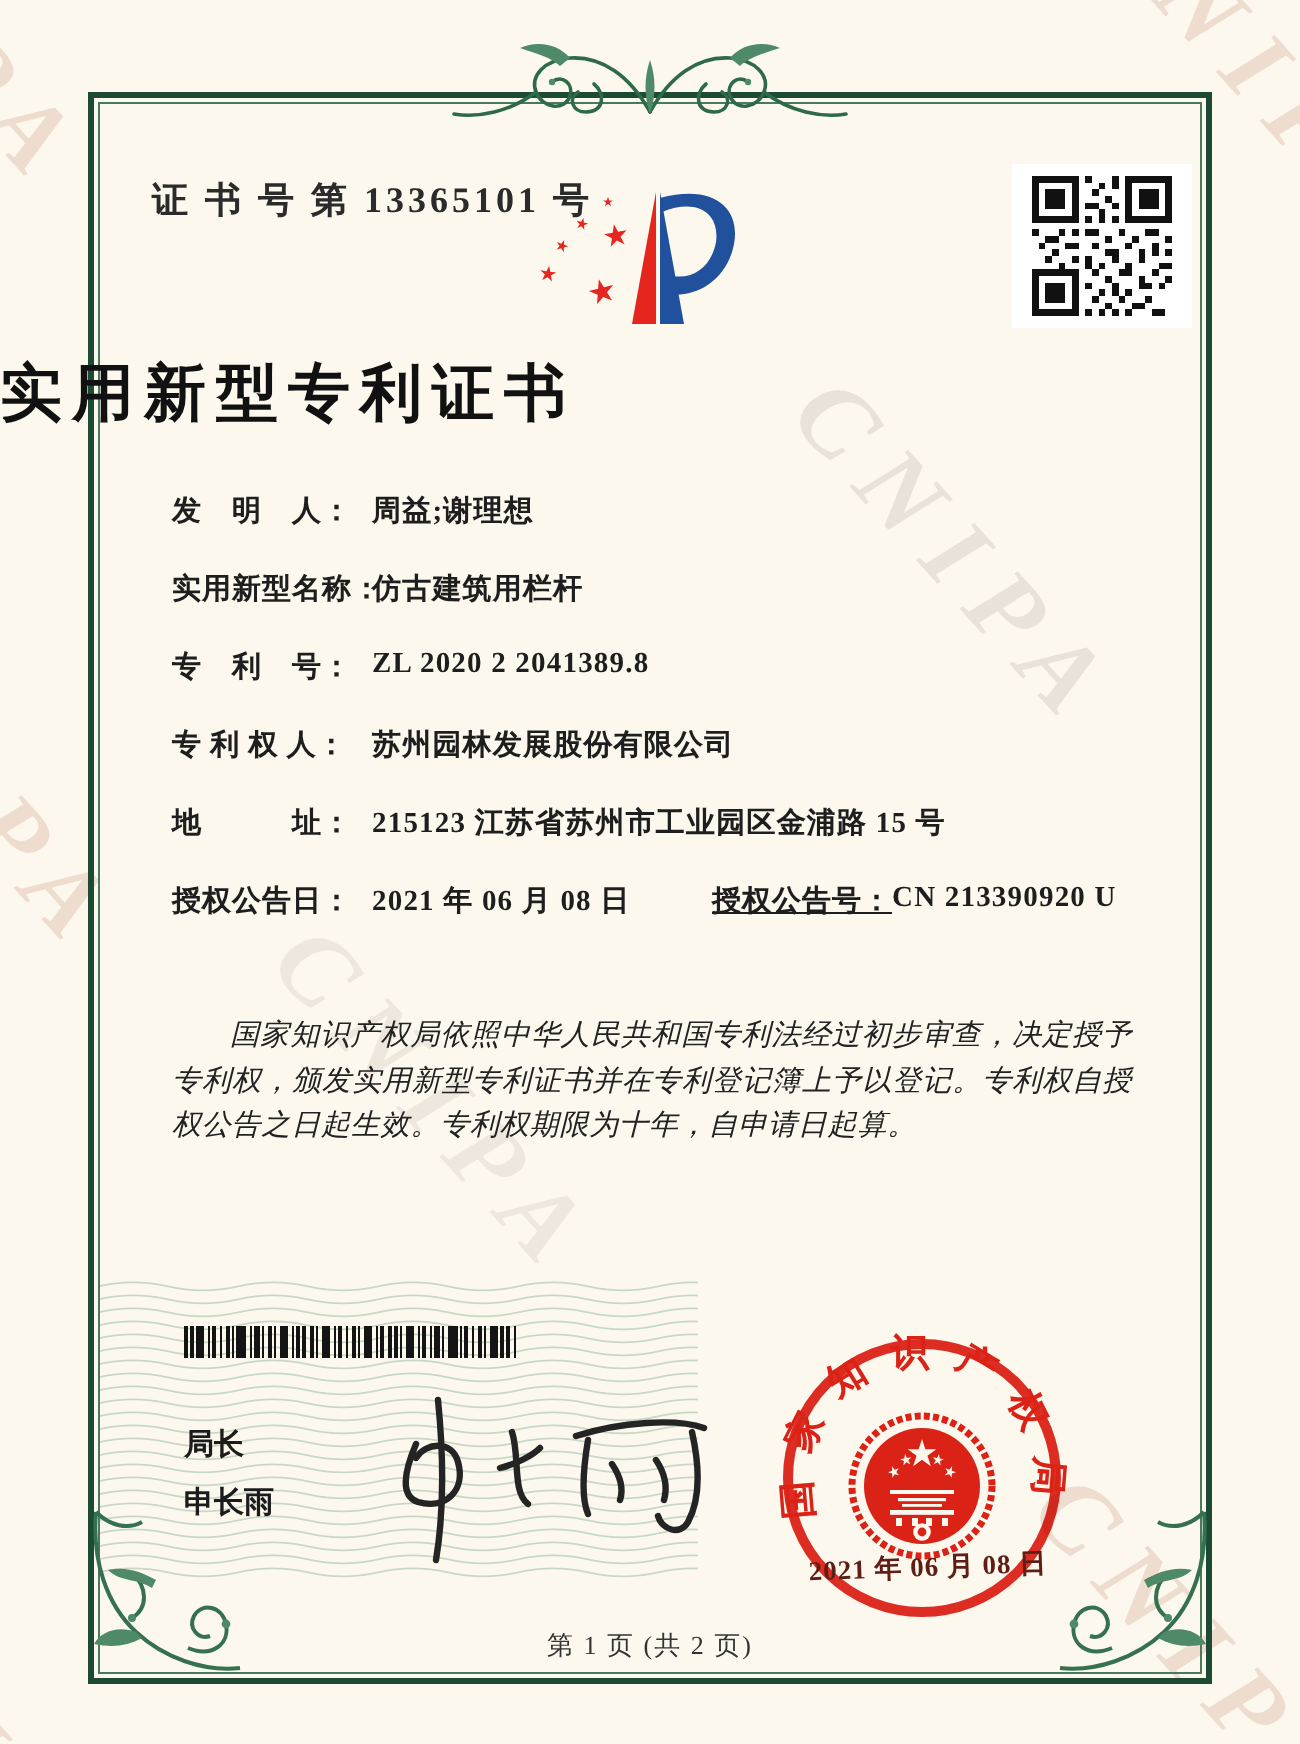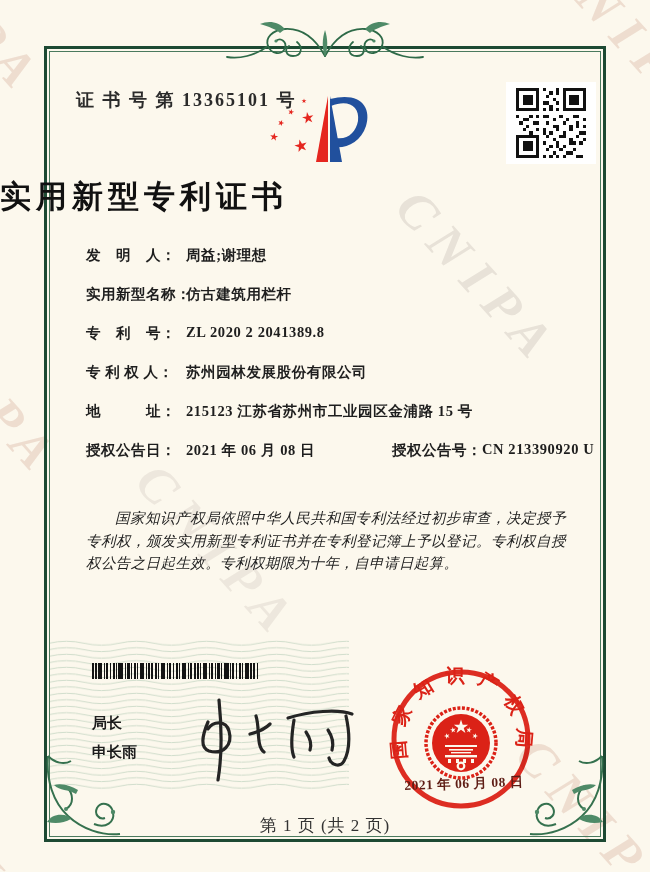--- a/index.html
+++ b/index.html
@@ -51,7 +51,7 @@
   .flab { display:inline-block; width:100px; letter-spacing:.5px; flex:none; }
   .fval { letter-spacing:.6px; }
   .fval-fixed { width:150px; flex:none; }
-  .flab2 { flex:none; letter-spacing:.5px; margin-left:56px; }
+  .flab2 { flex:none; letter-spacing:.5px; margin-left:20px;text-decoration:underline; }
 
   
   .paras { position:absolute; left:86px; top:507px; width:480px; z-index:2;

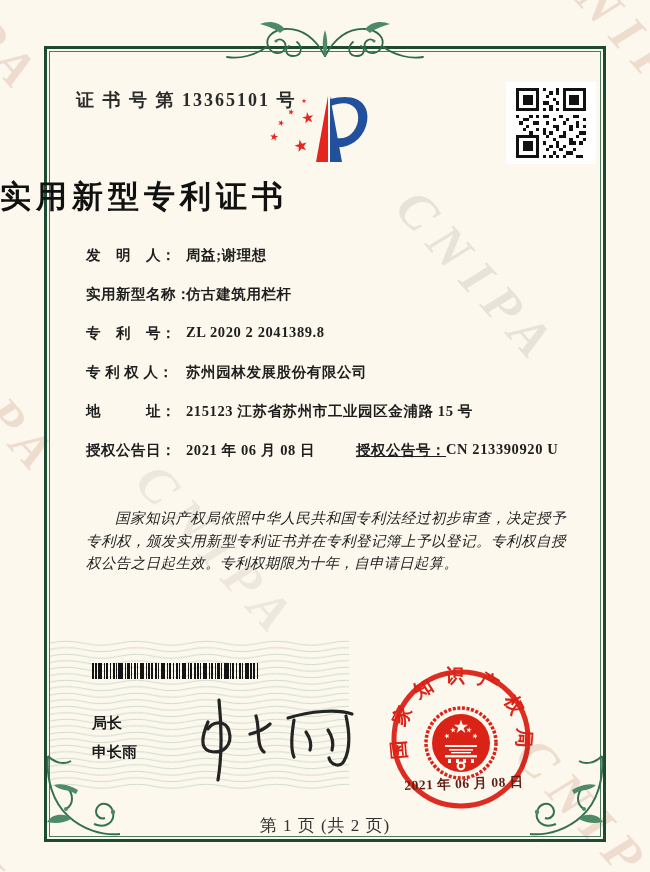--- a/index.html
+++ b/index.html
@@ -80,7 +80,7 @@
                letter-spacing:.5px; transform:rotate(-2deg); white-space:nowrap; }
 
   .footer { position:absolute; left:0; top:814px; width:100%; text-align:center; z-index:2;
-            font-size:17px; color:#333; letter-spacing:1px; }
+            font-size:13px; color:#333; letter-spacing:1px; }
 </style>
 </head>
 <body>

